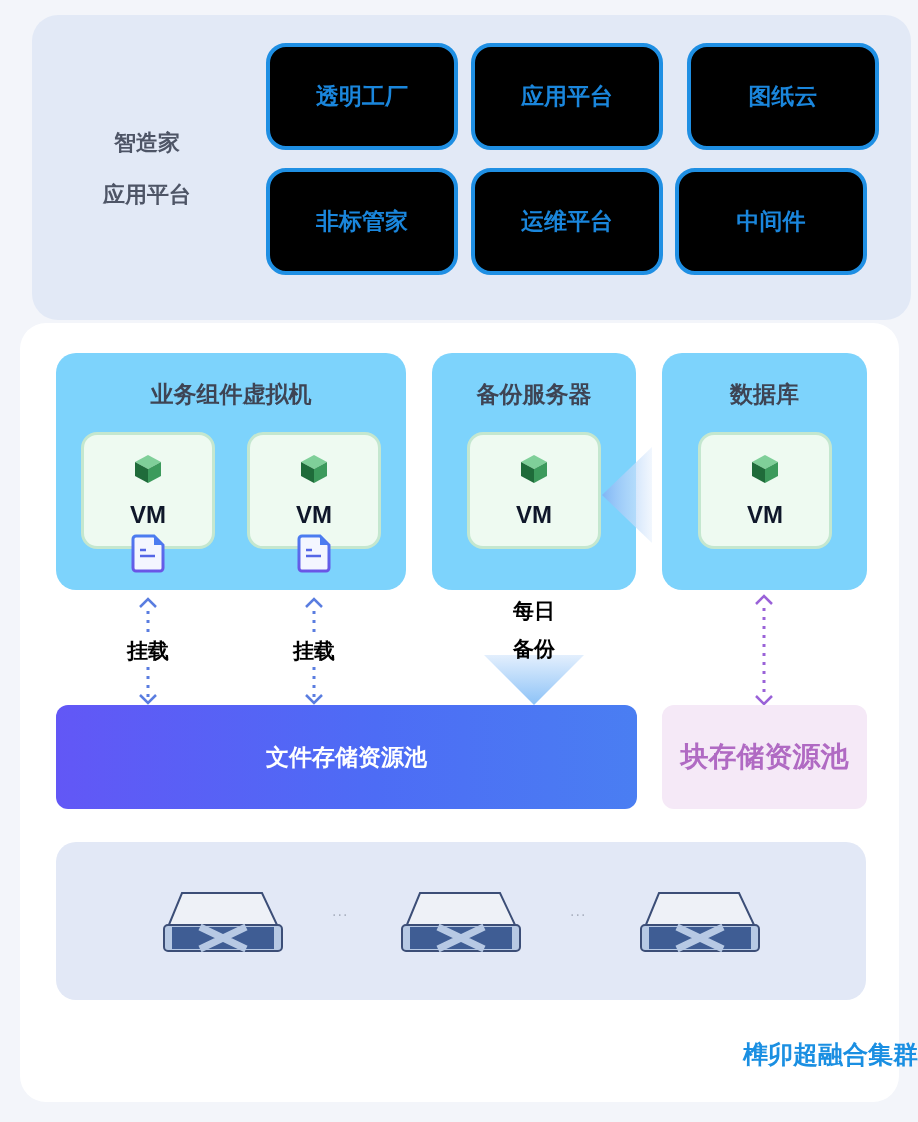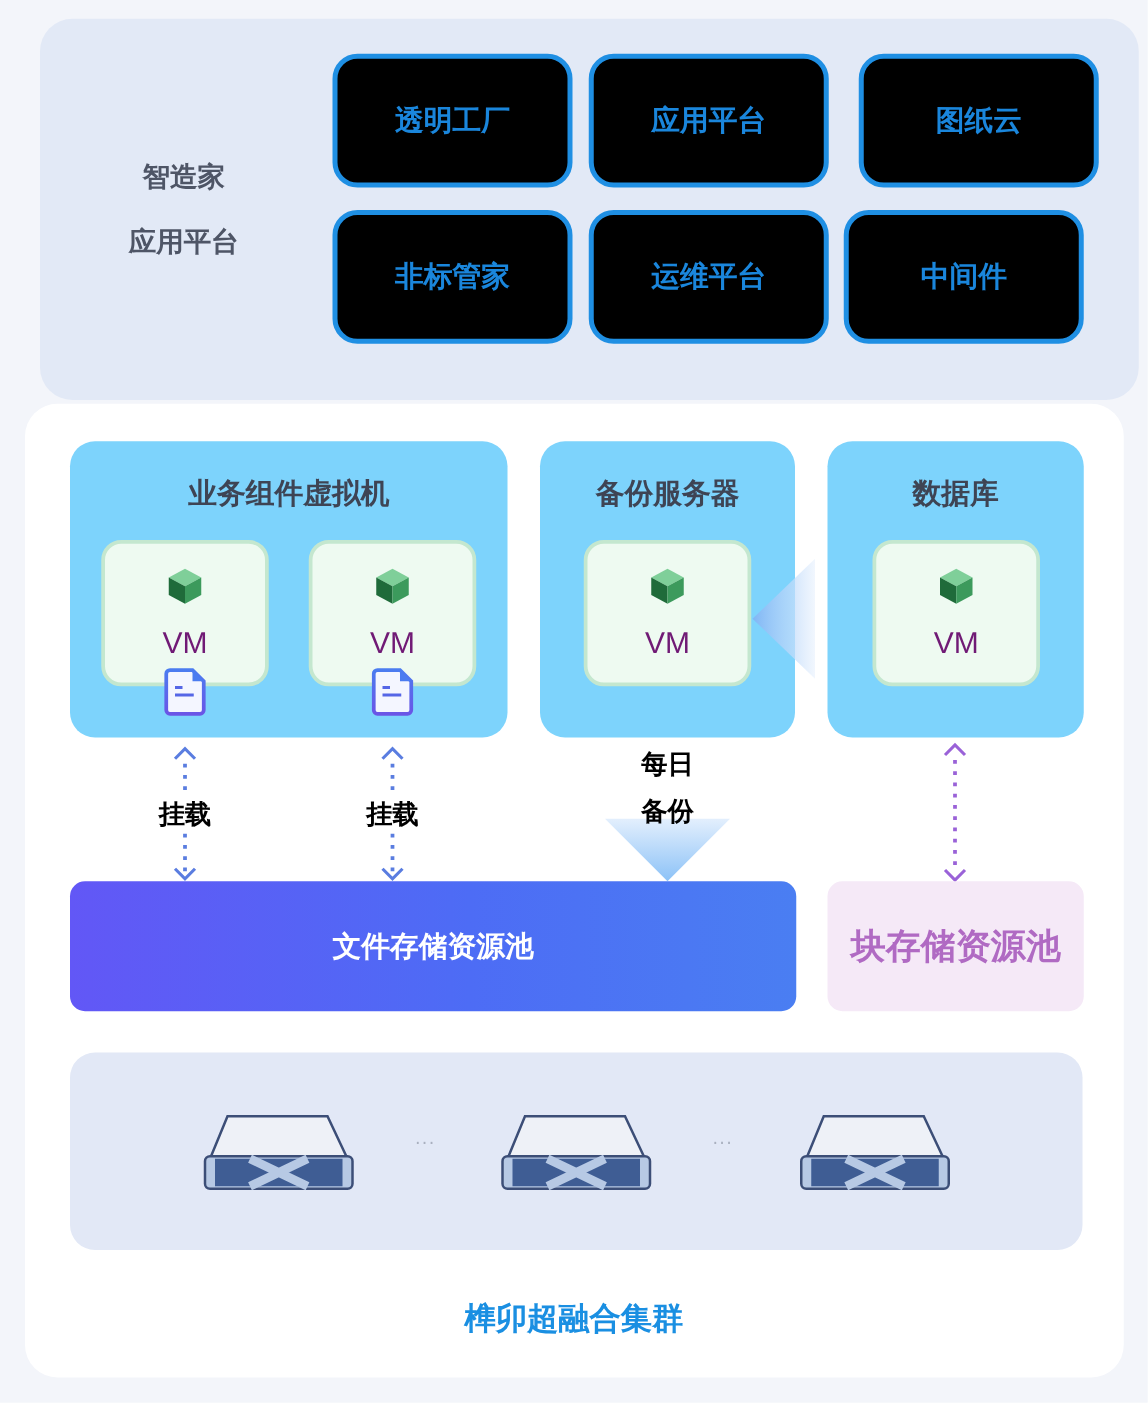--- a/index.html
+++ b/index.html
@@ -39,7 +39,7 @@
   .vm-card .cube { position: absolute; left: 50%; top: 18px; transform: translateX(-50%); }
   .vm-card .vm-label {
     position: absolute; left: 0; right: 0; top: 66px; text-align: center;
-    color: #701a75; font-size: 24px; font-weight: normal; font-family: "Liberation Sans", sans-serif;
+    color: #0f172a; font-size: 24px; font-weight: bold; font-family: "Liberation Sans", sans-serif;
   }
   .doc-icon { position: absolute; }
 

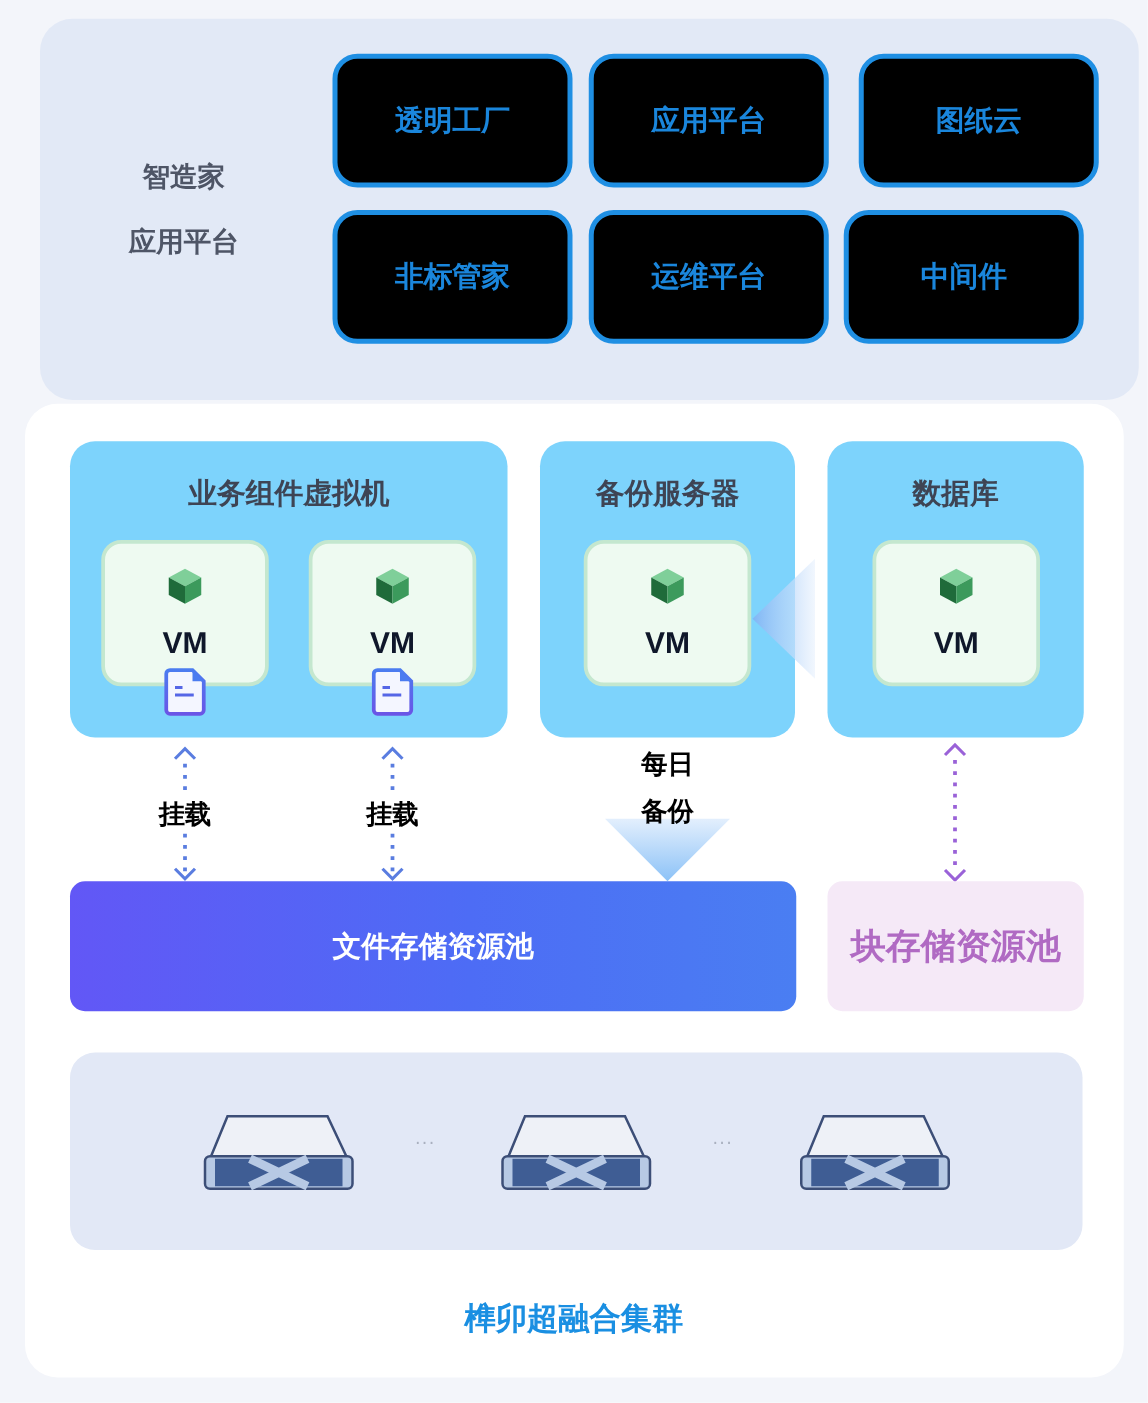--- a/index.html
+++ b/index.html
@@ -71,7 +71,7 @@
     position: absolute; color: #a9b0bf; font-size: 14px; letter-spacing: 1px;
   }
   .cluster-title {
-    position: absolute; left: 0; width: 918px; top: 1038px; text-align: center;
+    position: absolute; left: 0; width: 918px; top: 1038px; text-align: right;
     color: #1a8fe2; font-size: 25px; font-weight: bold;
   }
 </style>

